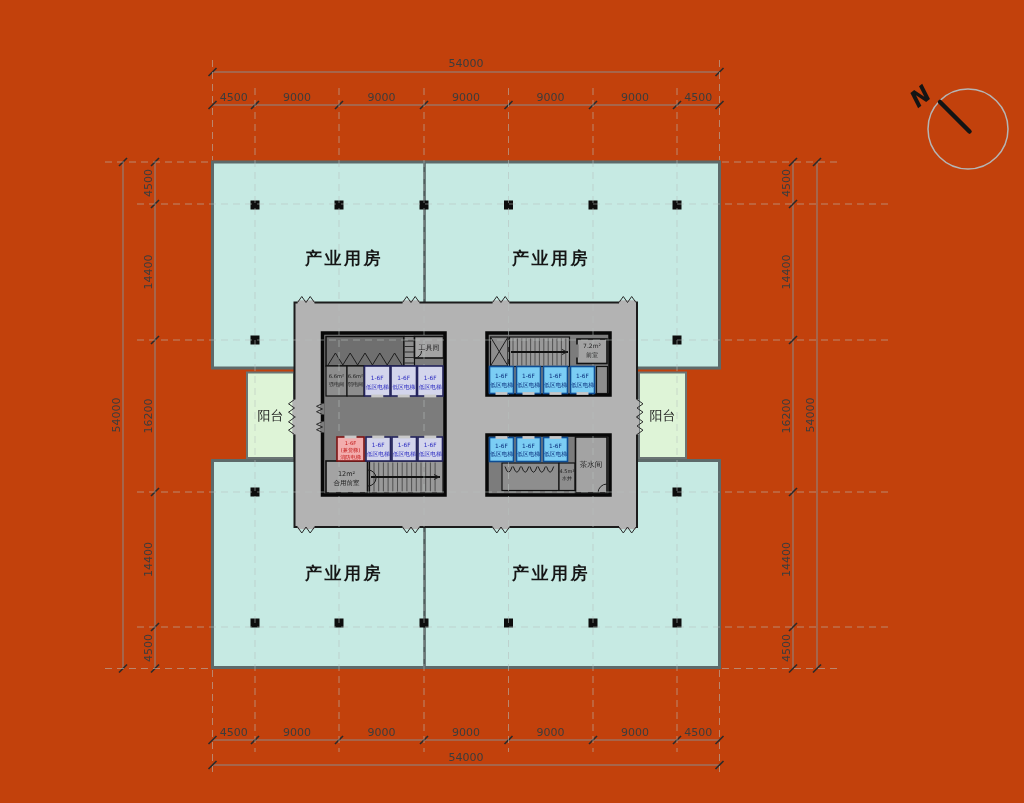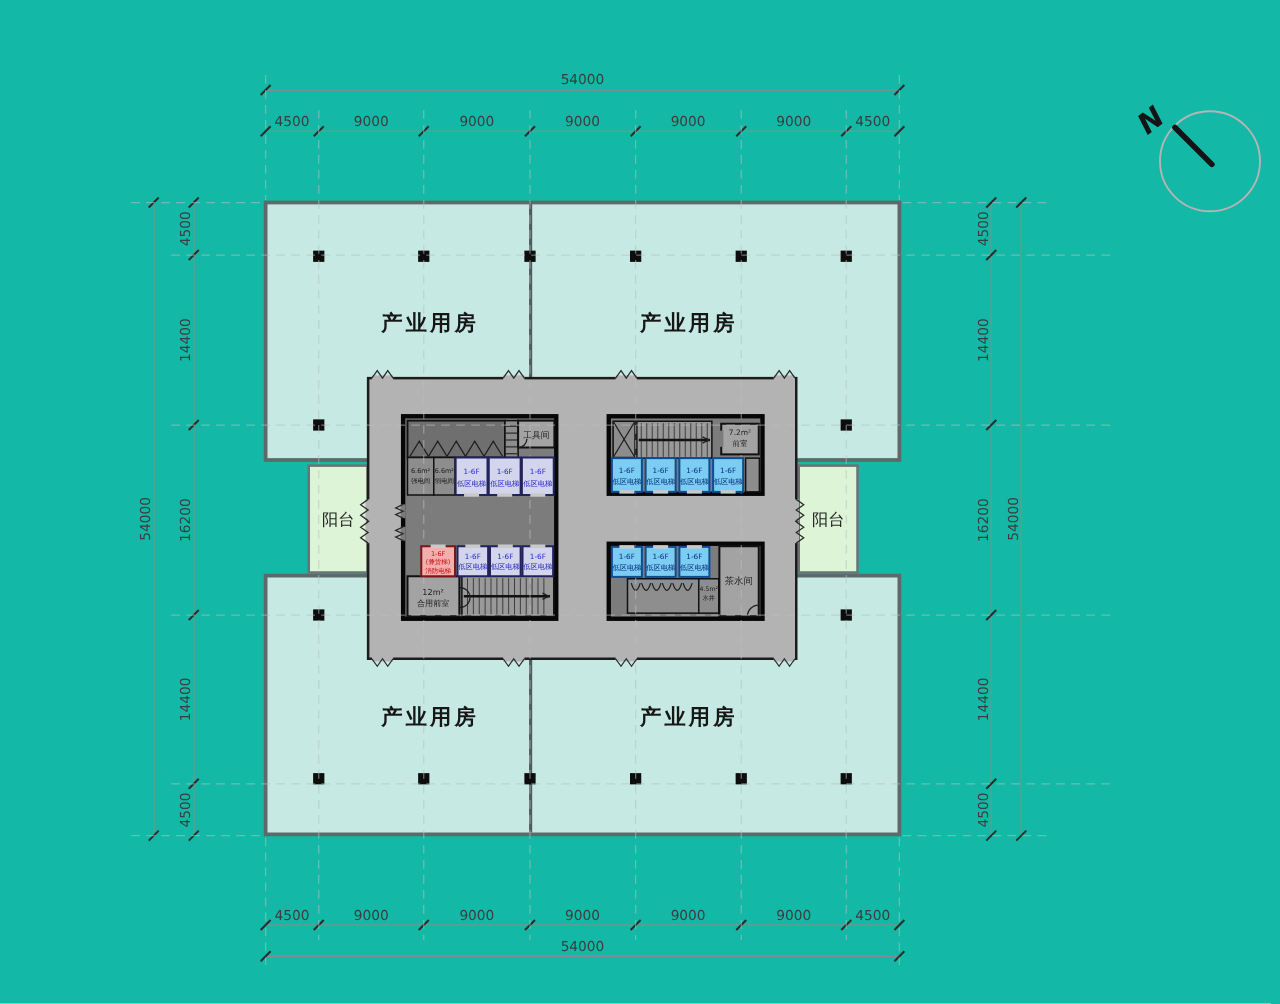--- a/index.html
+++ b/index.html
@@ -3,7 +3,7 @@
 <meta charset="utf-8">
 <style>
   html,body{margin:0;padding:0;background:#ffffff;}
-  #stage{position:relative;width:1024px;height:803px;background:#14b8a6;overflow:hidden;}
+  #stage{position:relative;width:1024px;height:803px;background:#c2410c;overflow:hidden;}
   svg text{font-family:"DejaVu Sans",sans-serif;}
   .grid{stroke:#b7c0bd;stroke-width:1;stroke-dasharray:7 5;fill:none;}
   .dimline{stroke:#8a8a8a;stroke-width:1;}

